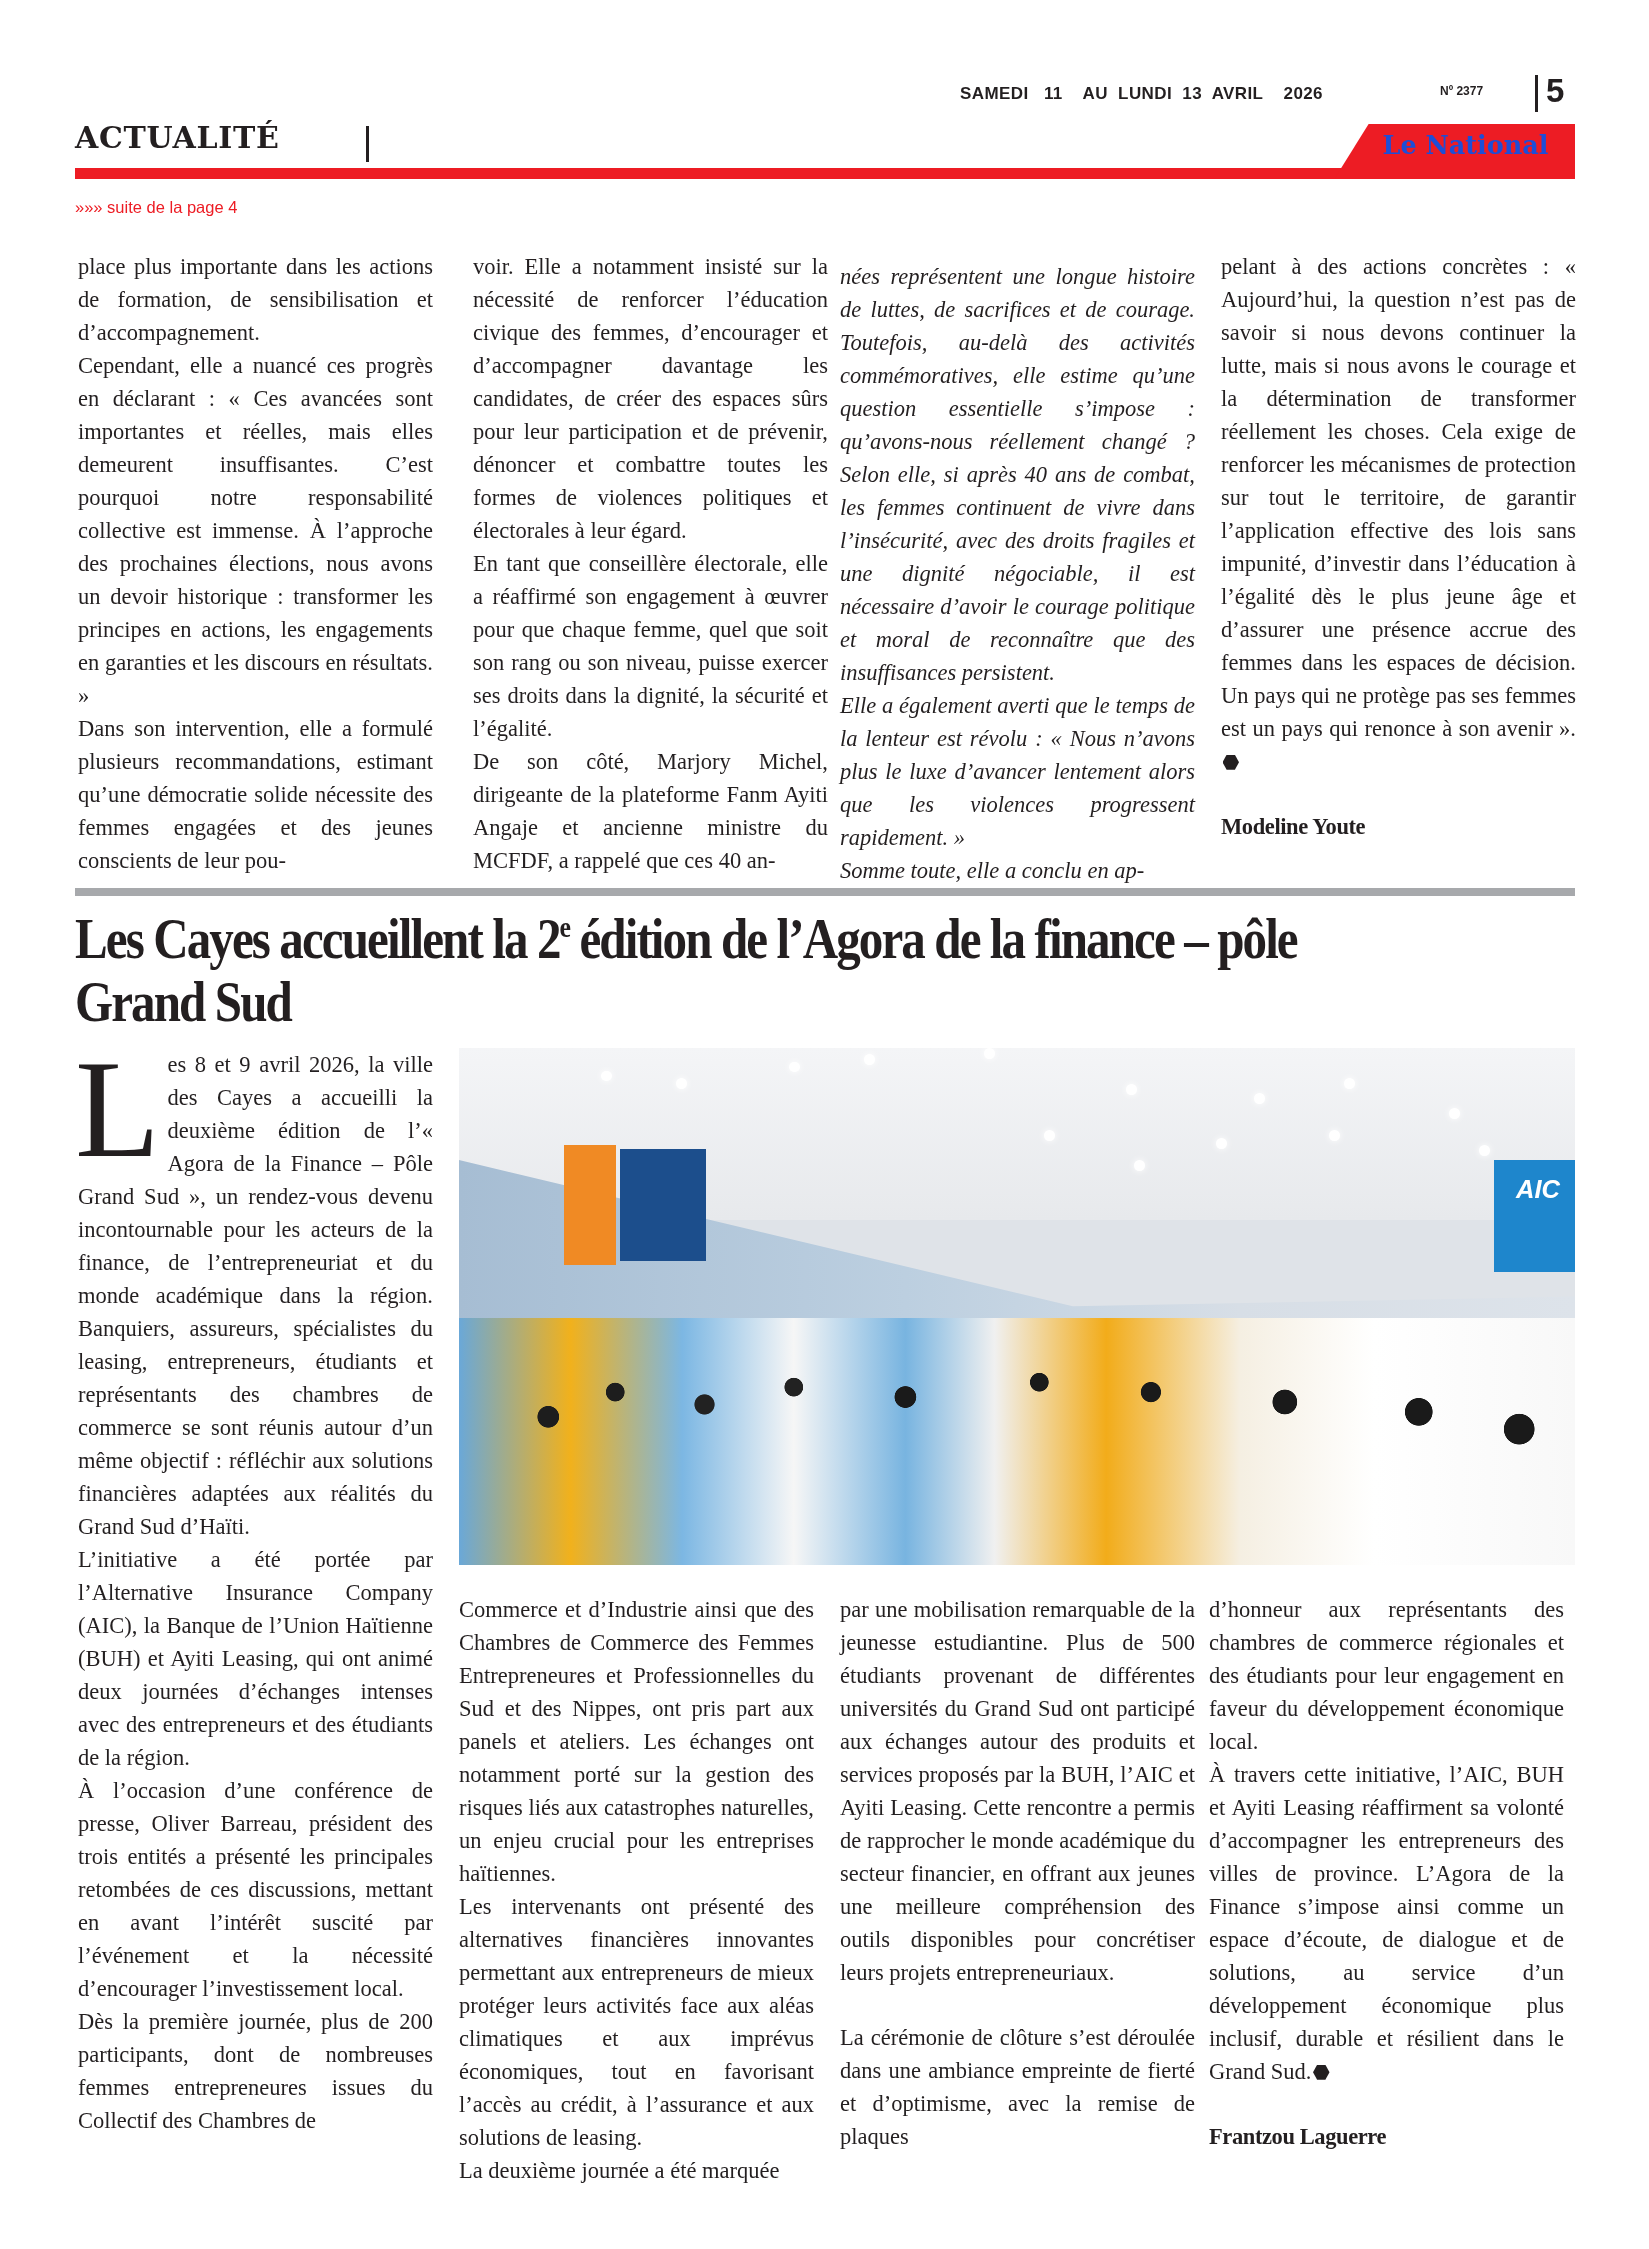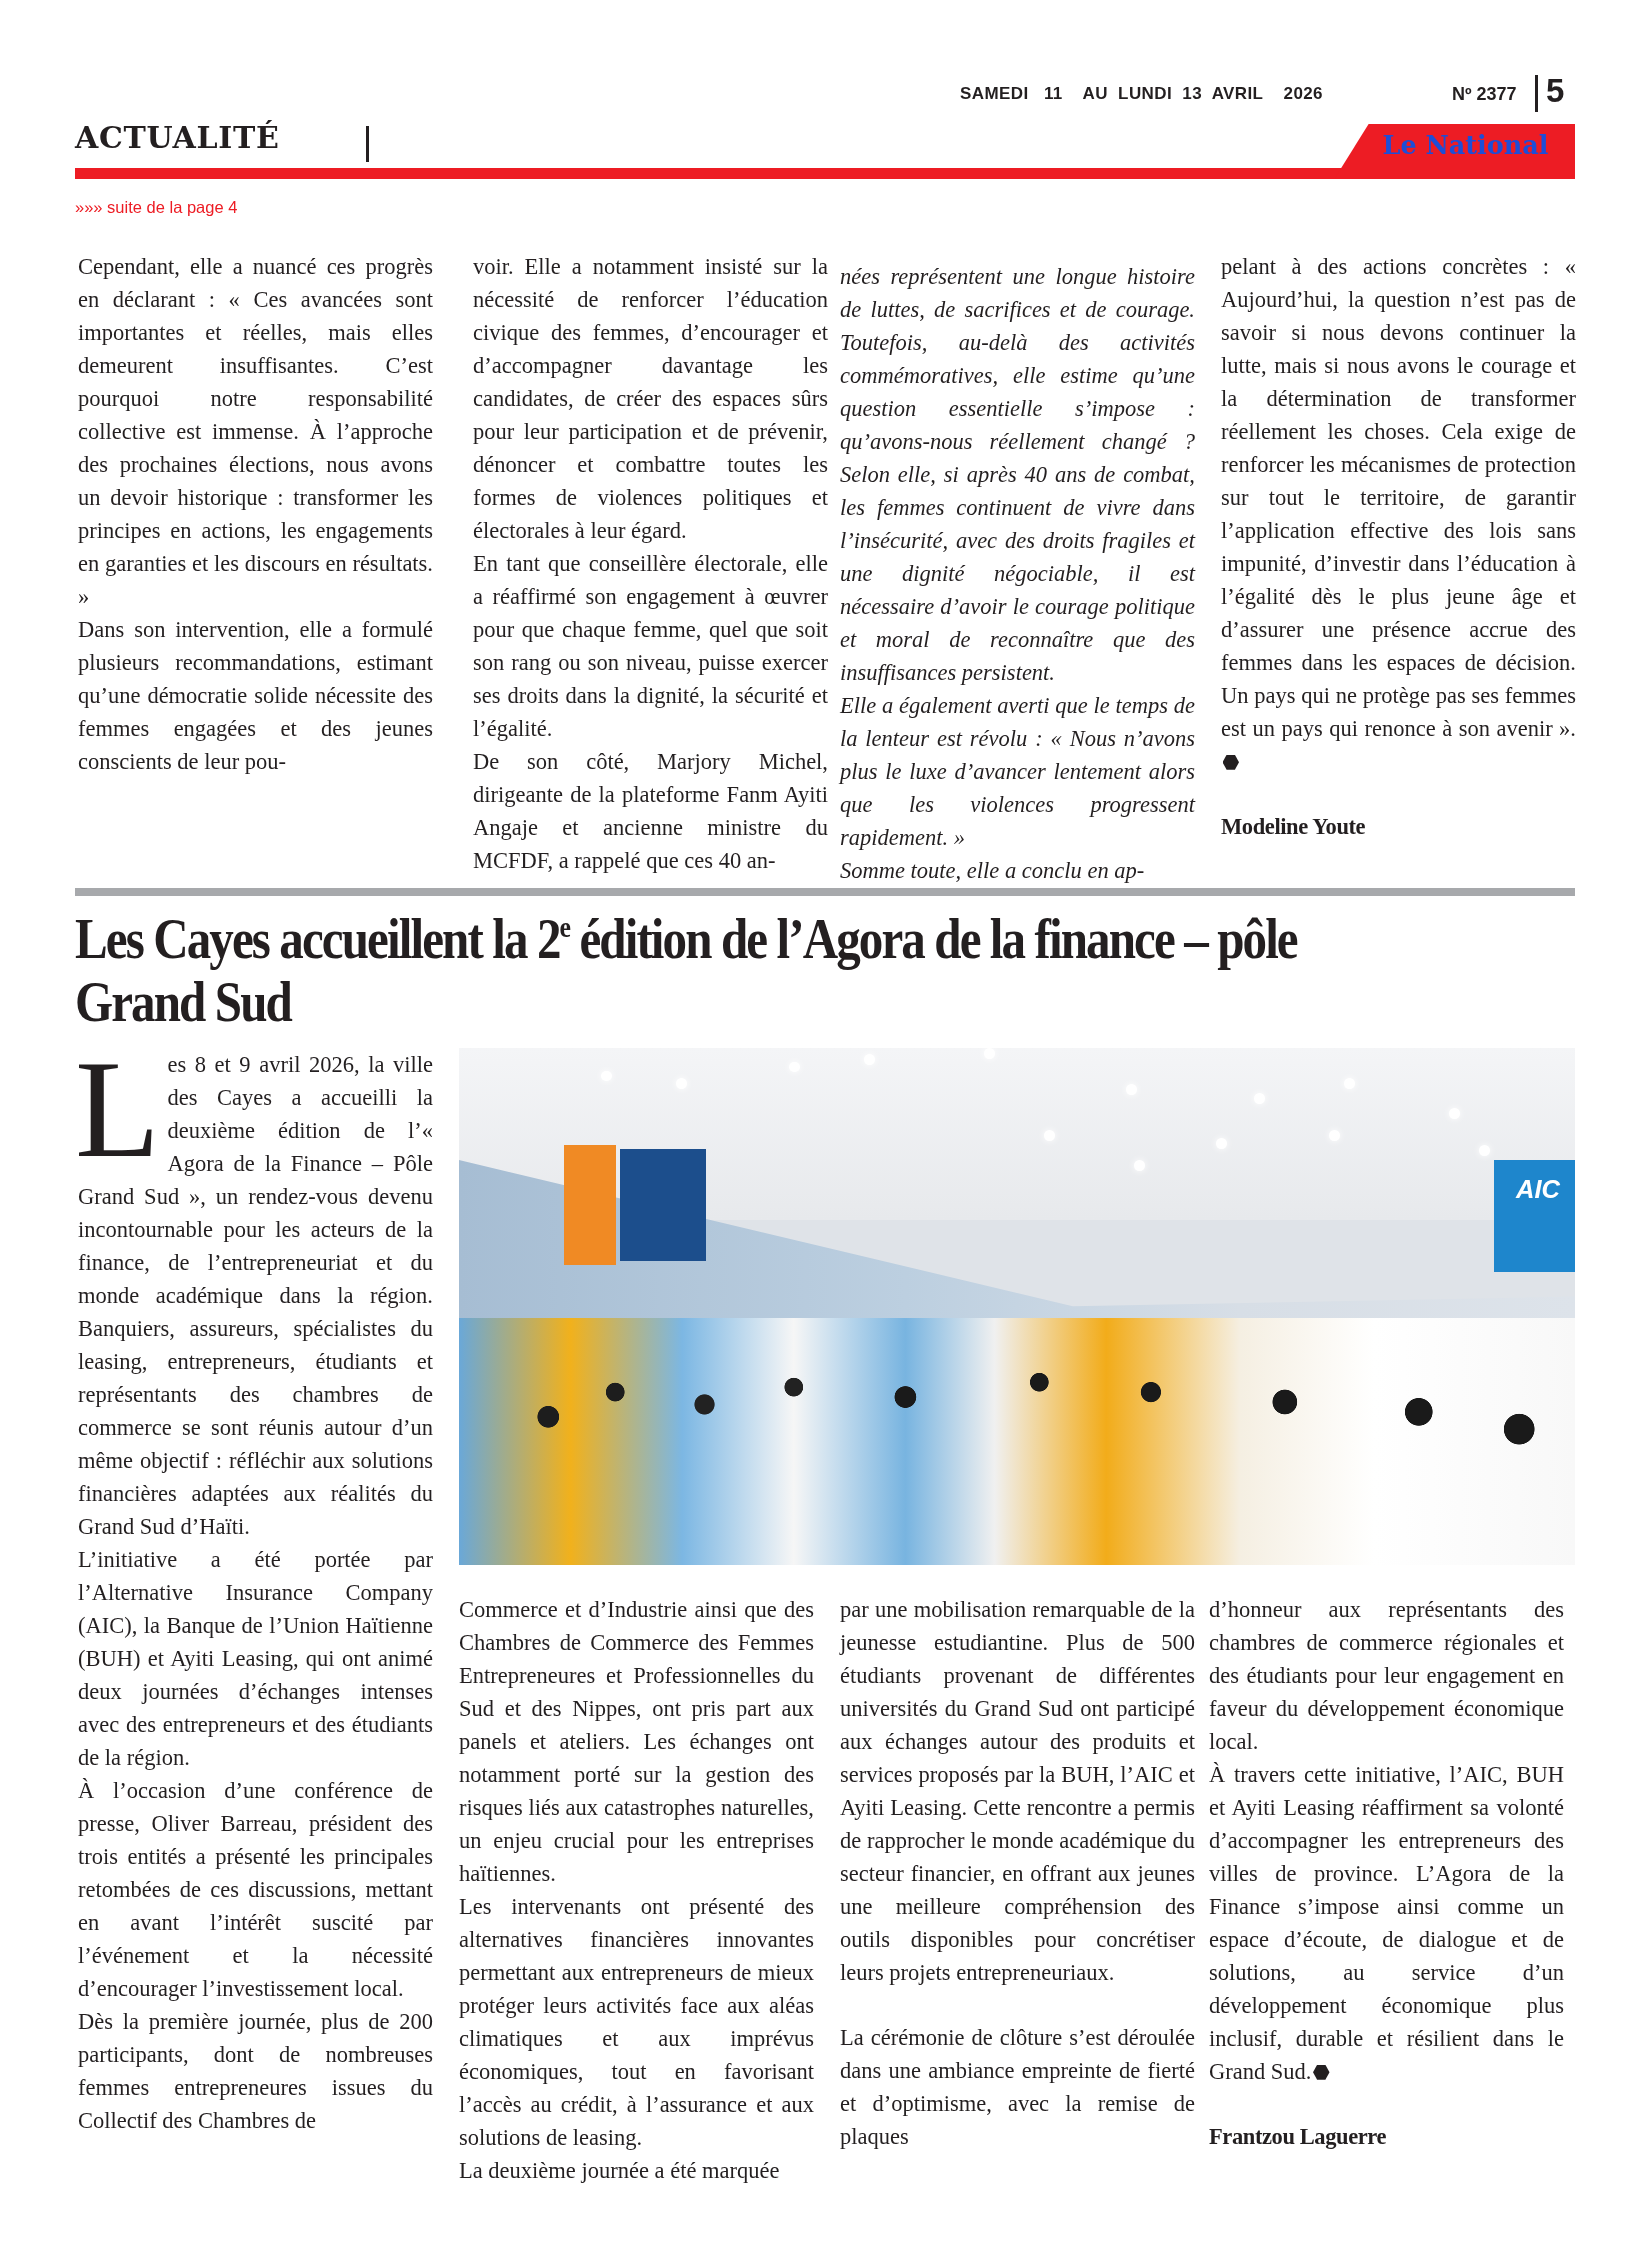--- a/index.html
+++ b/index.html
@@ -23,7 +23,7 @@
   .issue-no {
     position: absolute; top: 84px; left: 1440px;
     font-family: "Liberation Sans", "DejaVu Sans", sans-serif; font-weight: bold;
-    font-size: 18px; color: #231f20; margin-left: 12px;
+    font-size: 12px; color: #231f20;
   }
   .page-bar { position: absolute; left: 1535px; top: 75px; width: 3px; height: 37px; background: #231f20; }
   .page-num {

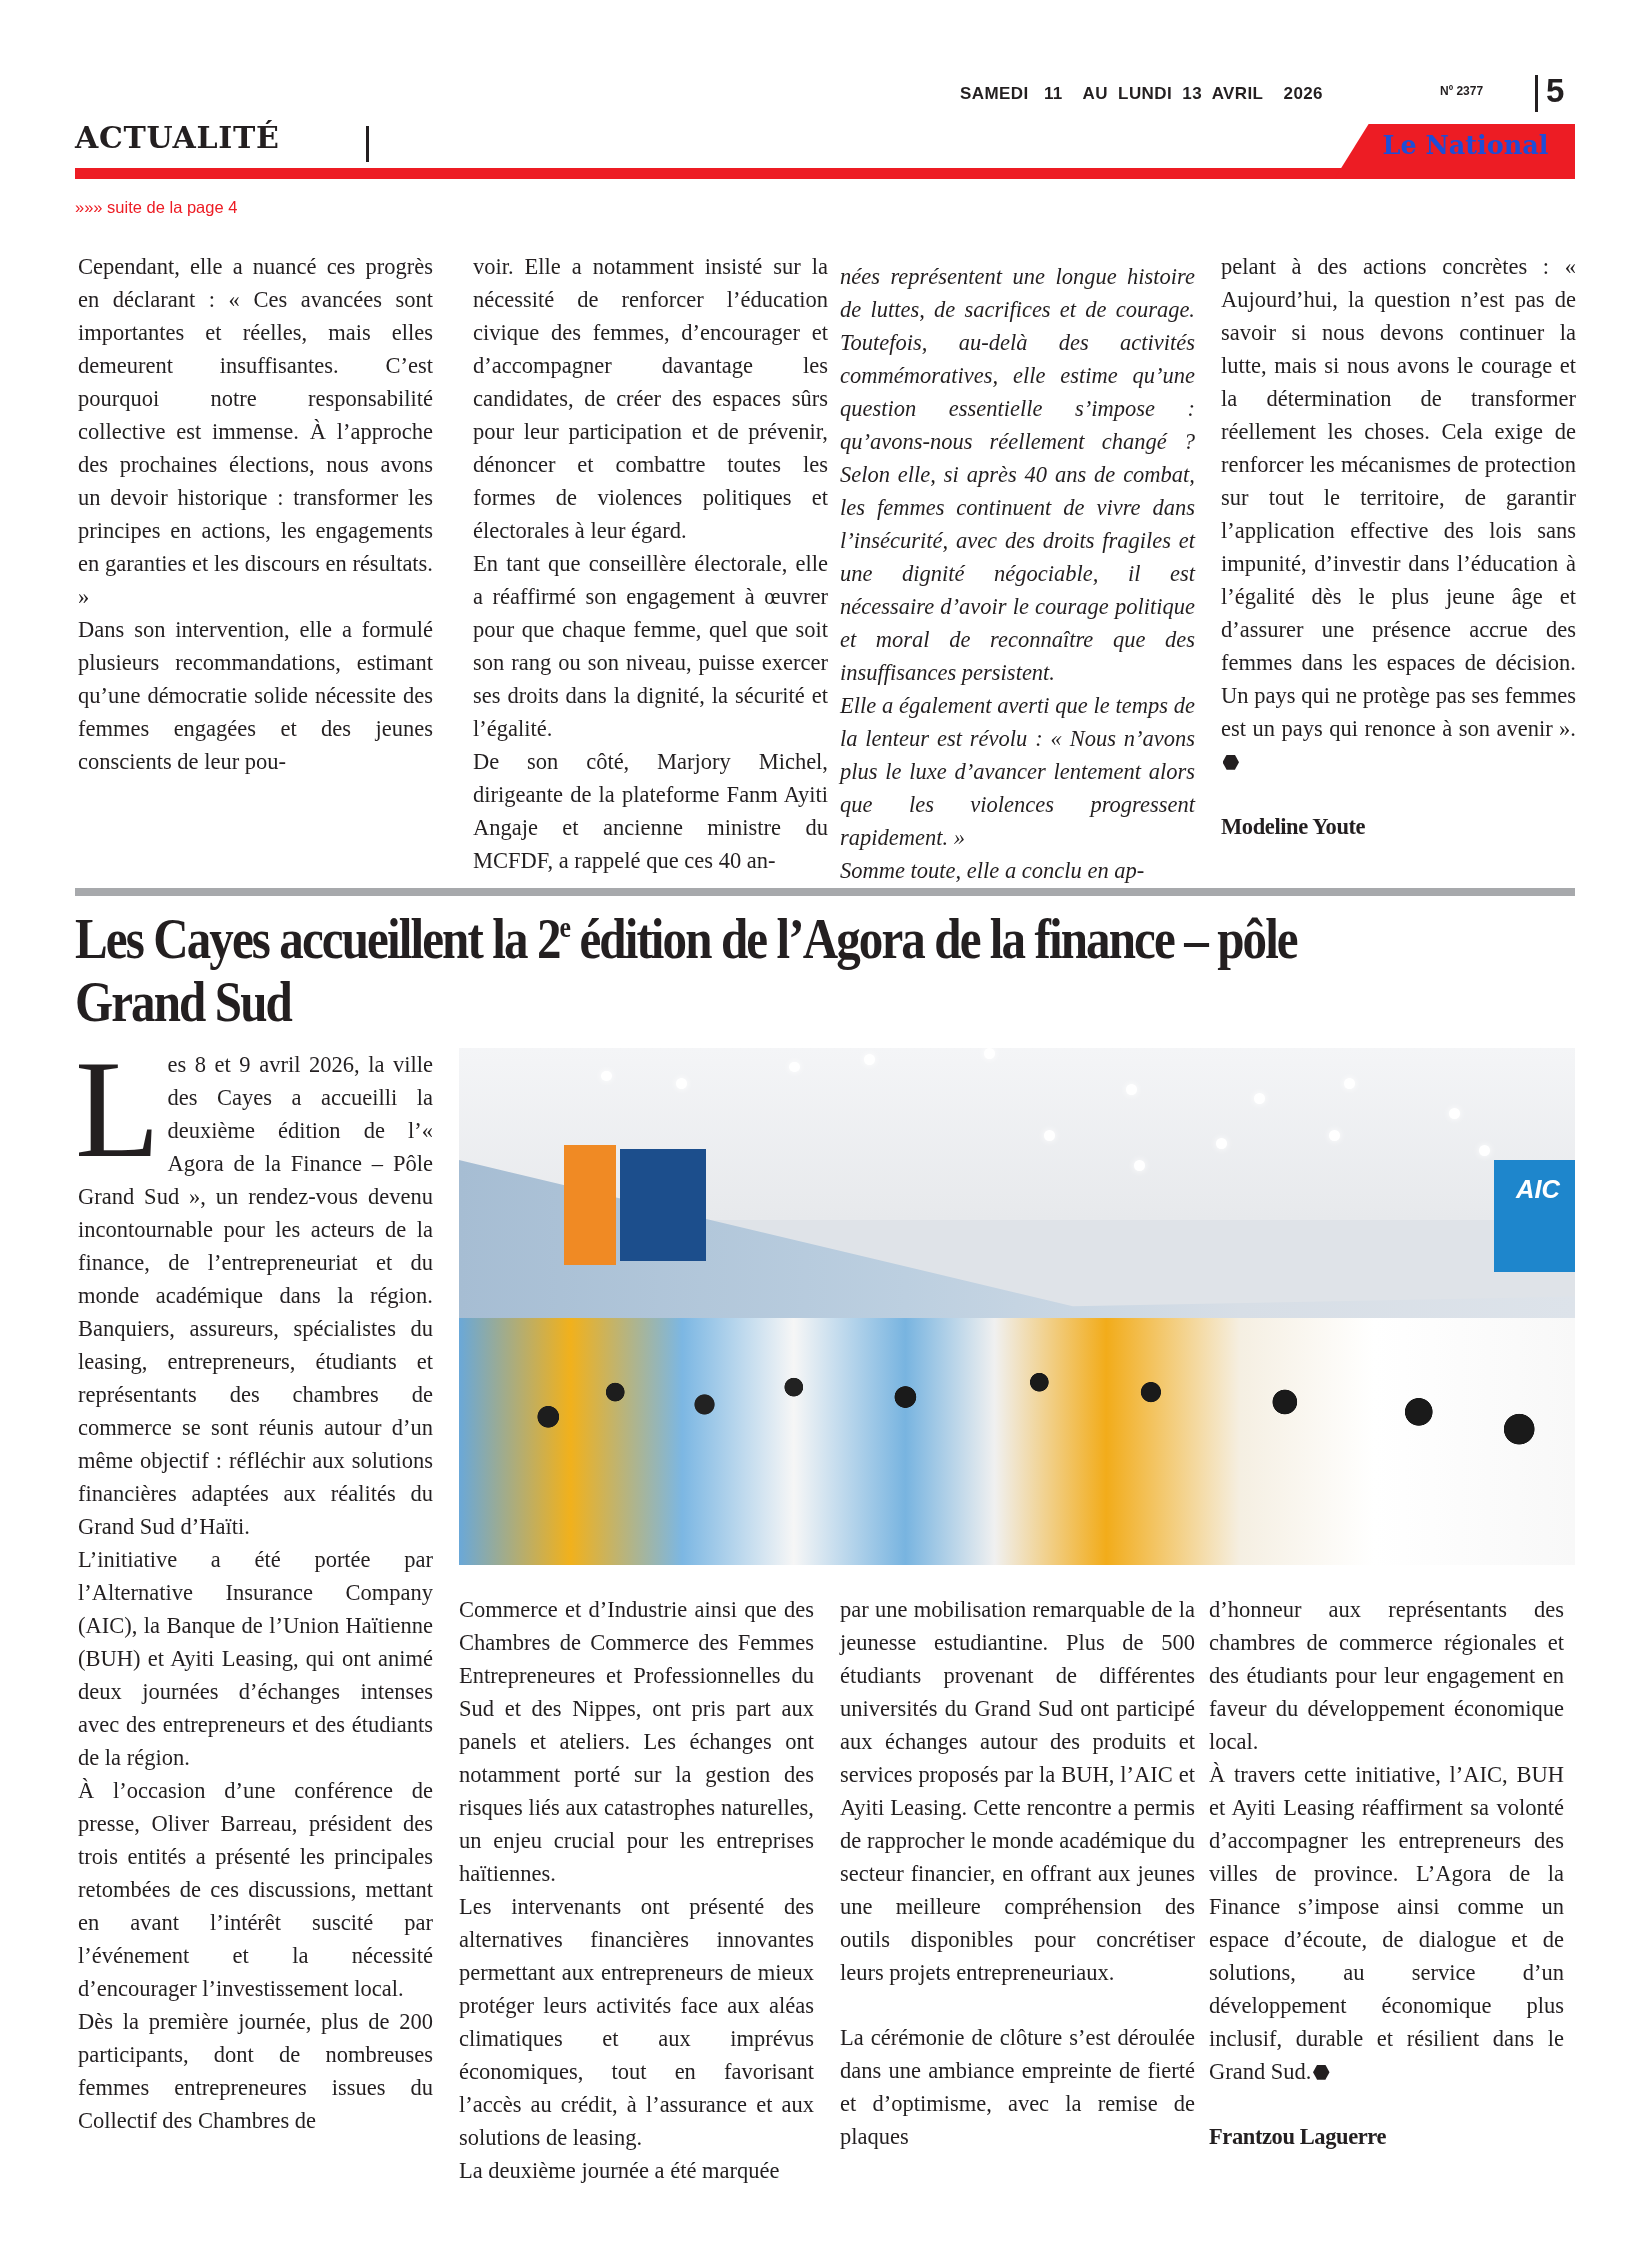--- a/index.html
+++ b/index.html
@@ -129,6 +129,7 @@
 <div class="continued">»»» suite de la page  4</div>
 
 <div class="col a1c1">
+  <p>place plus importante dans les actions de formation, de sensibilisation et d’accompagnement.</p>
   <p>Cependant, elle a nuancé ces progrès en déclarant : « Ces avancées sont importantes et réelles, mais elles demeurent insuffisantes. C’est pourquoi notre responsabilité collective est immense. À l’approche des prochaines élections, nous avons un devoir historique : transformer les principes en actions, les engagements en garanties et les discours en résultats. »</p>
   <p>Dans son intervention, elle a formulé plusieurs recommandations, estimant qu’une démocratie solide nécessite des femmes engagées et des jeunes conscients de leur pou-</p>
 </div>

